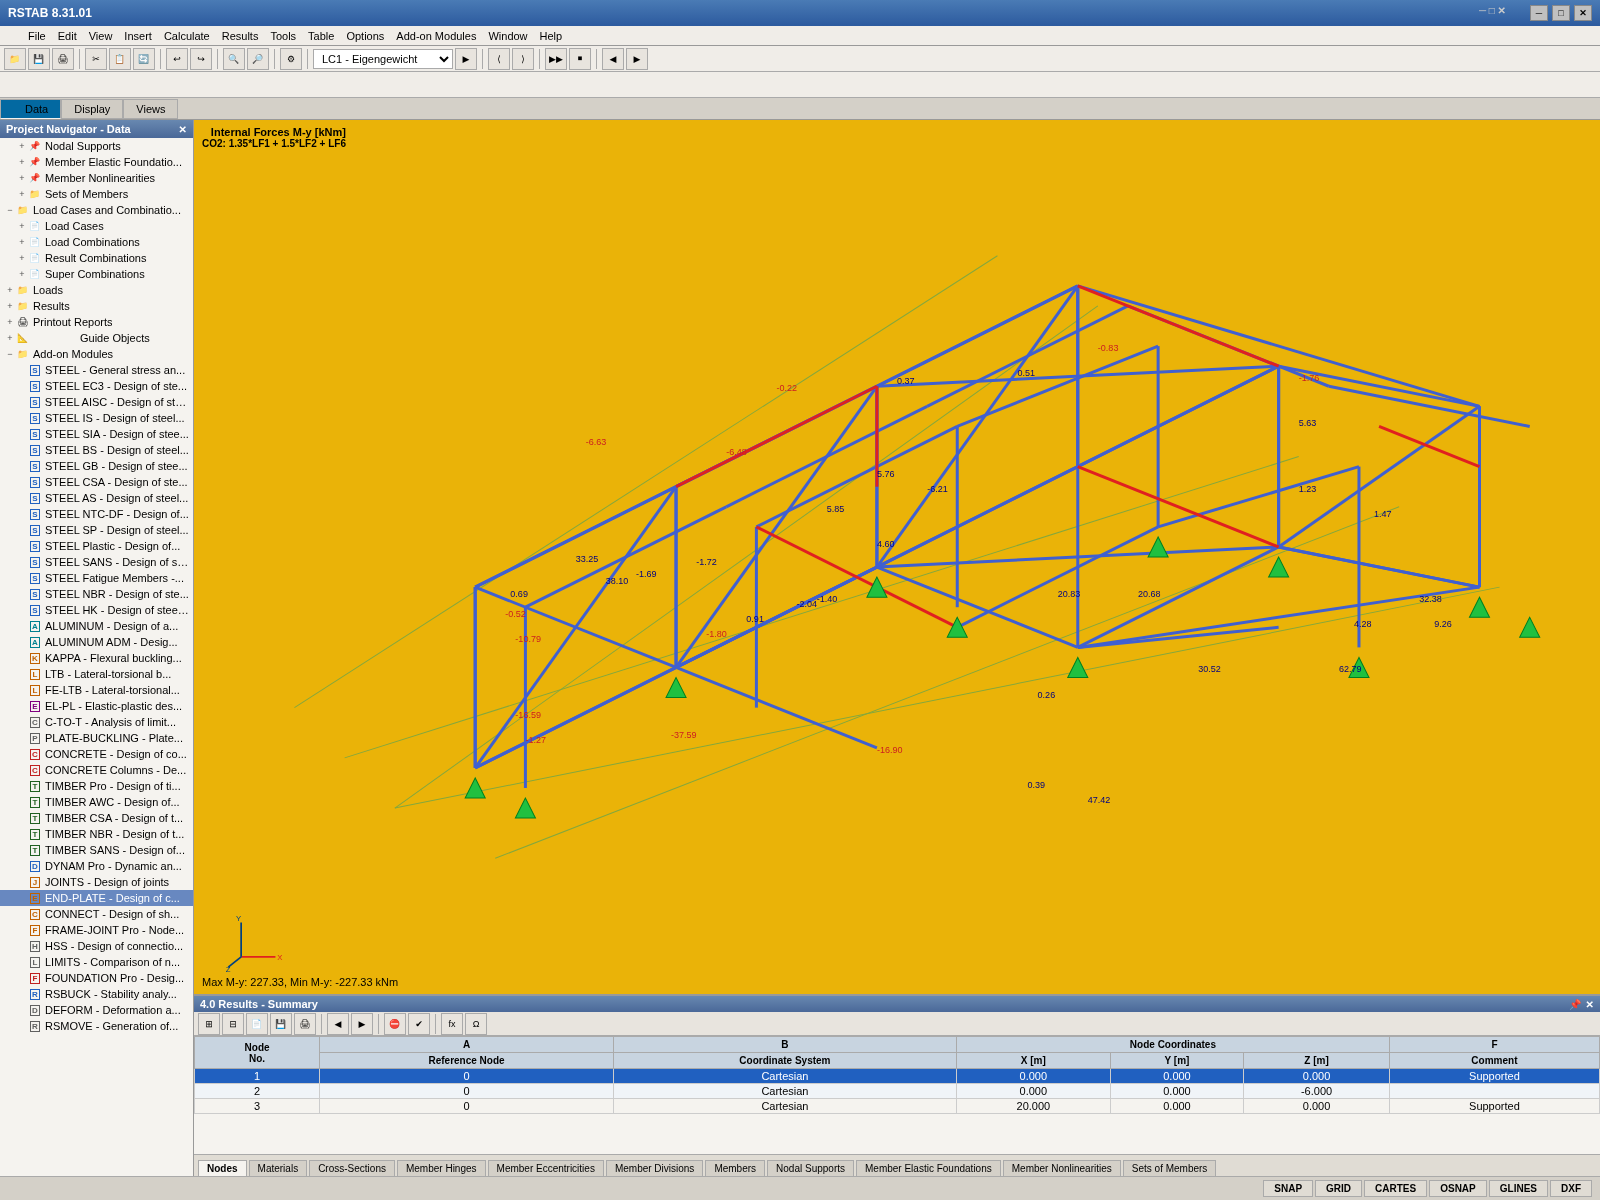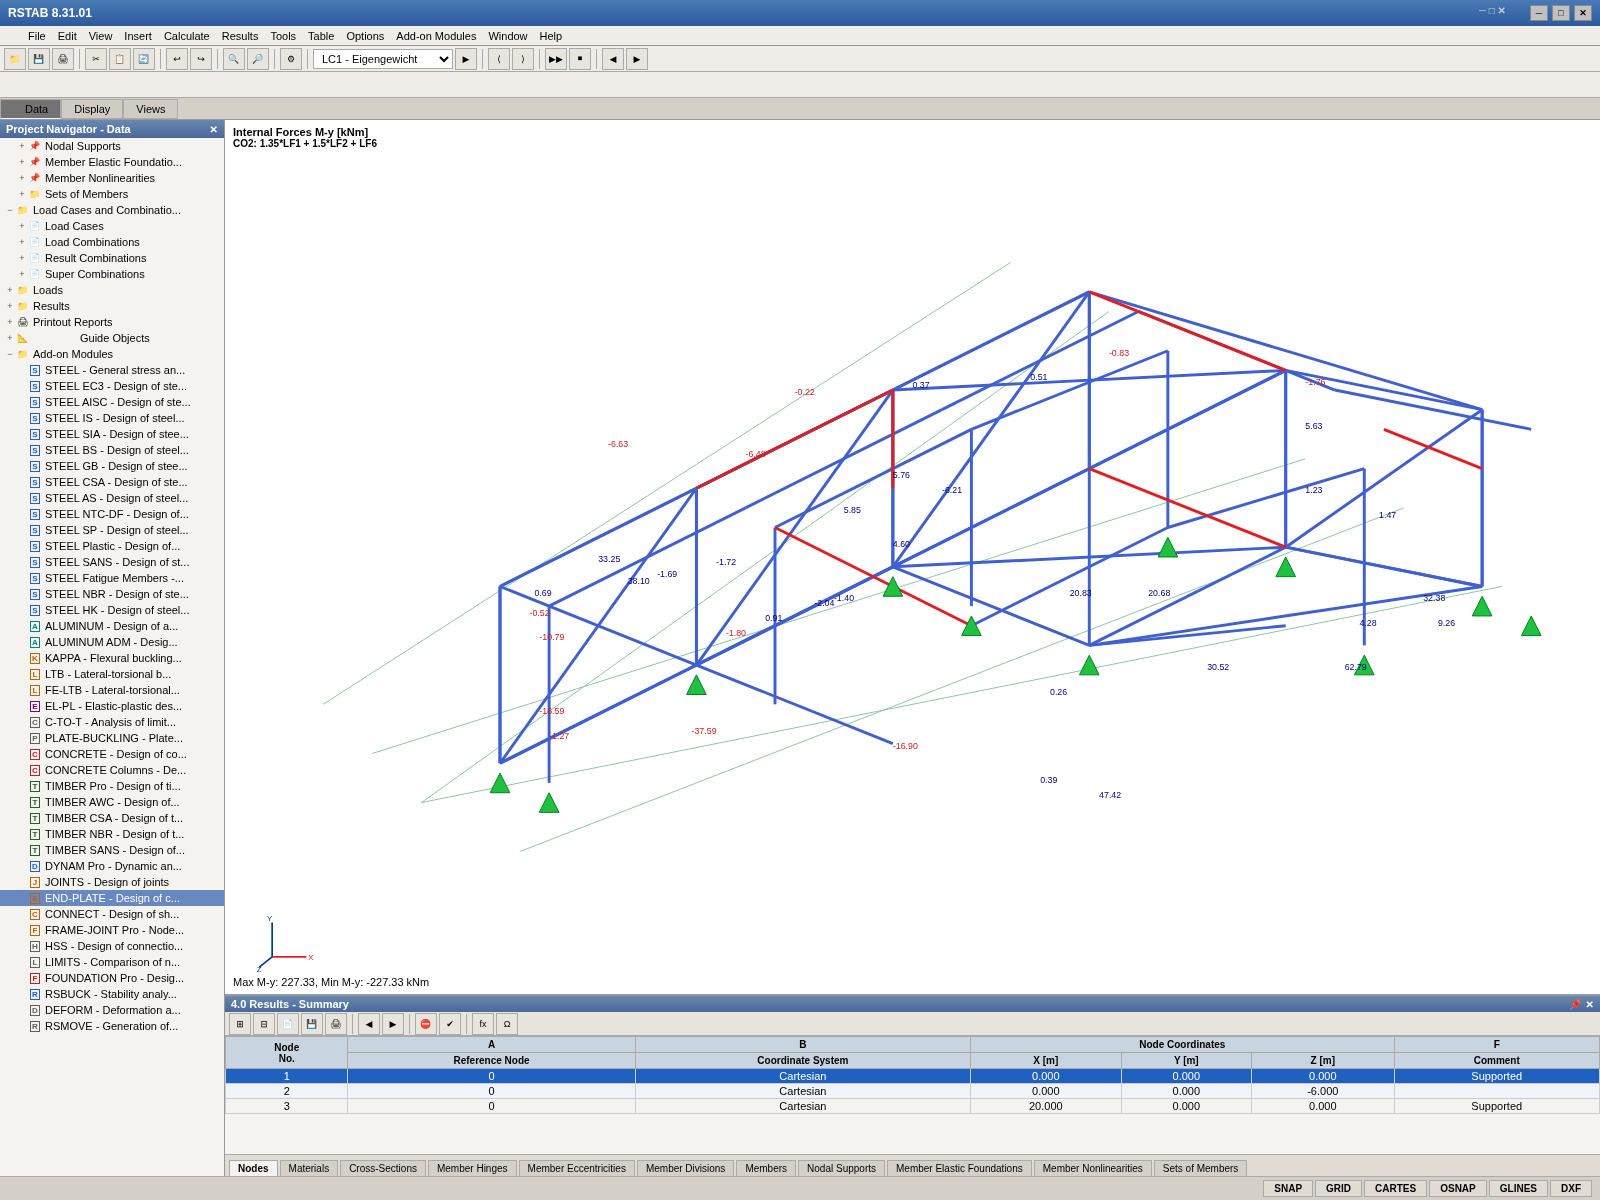--- a/index.html
+++ b/index.html
@@ -269,7 +269,7 @@
       display: flex;
       align-items: center;
     }
-    .panel-tab.active { background: #737373; border-bottom: 1px solid #f5f3ef; padding-left: 24px; }
+    .panel-tab.active { background: #0369a1; border-bottom: 1px solid #f5f3ef; padding-left: 24px; }
 
     .dotted-bg {
       background-image: radial-gradient(circle, #b0b8c8 1px, transparent 1px);

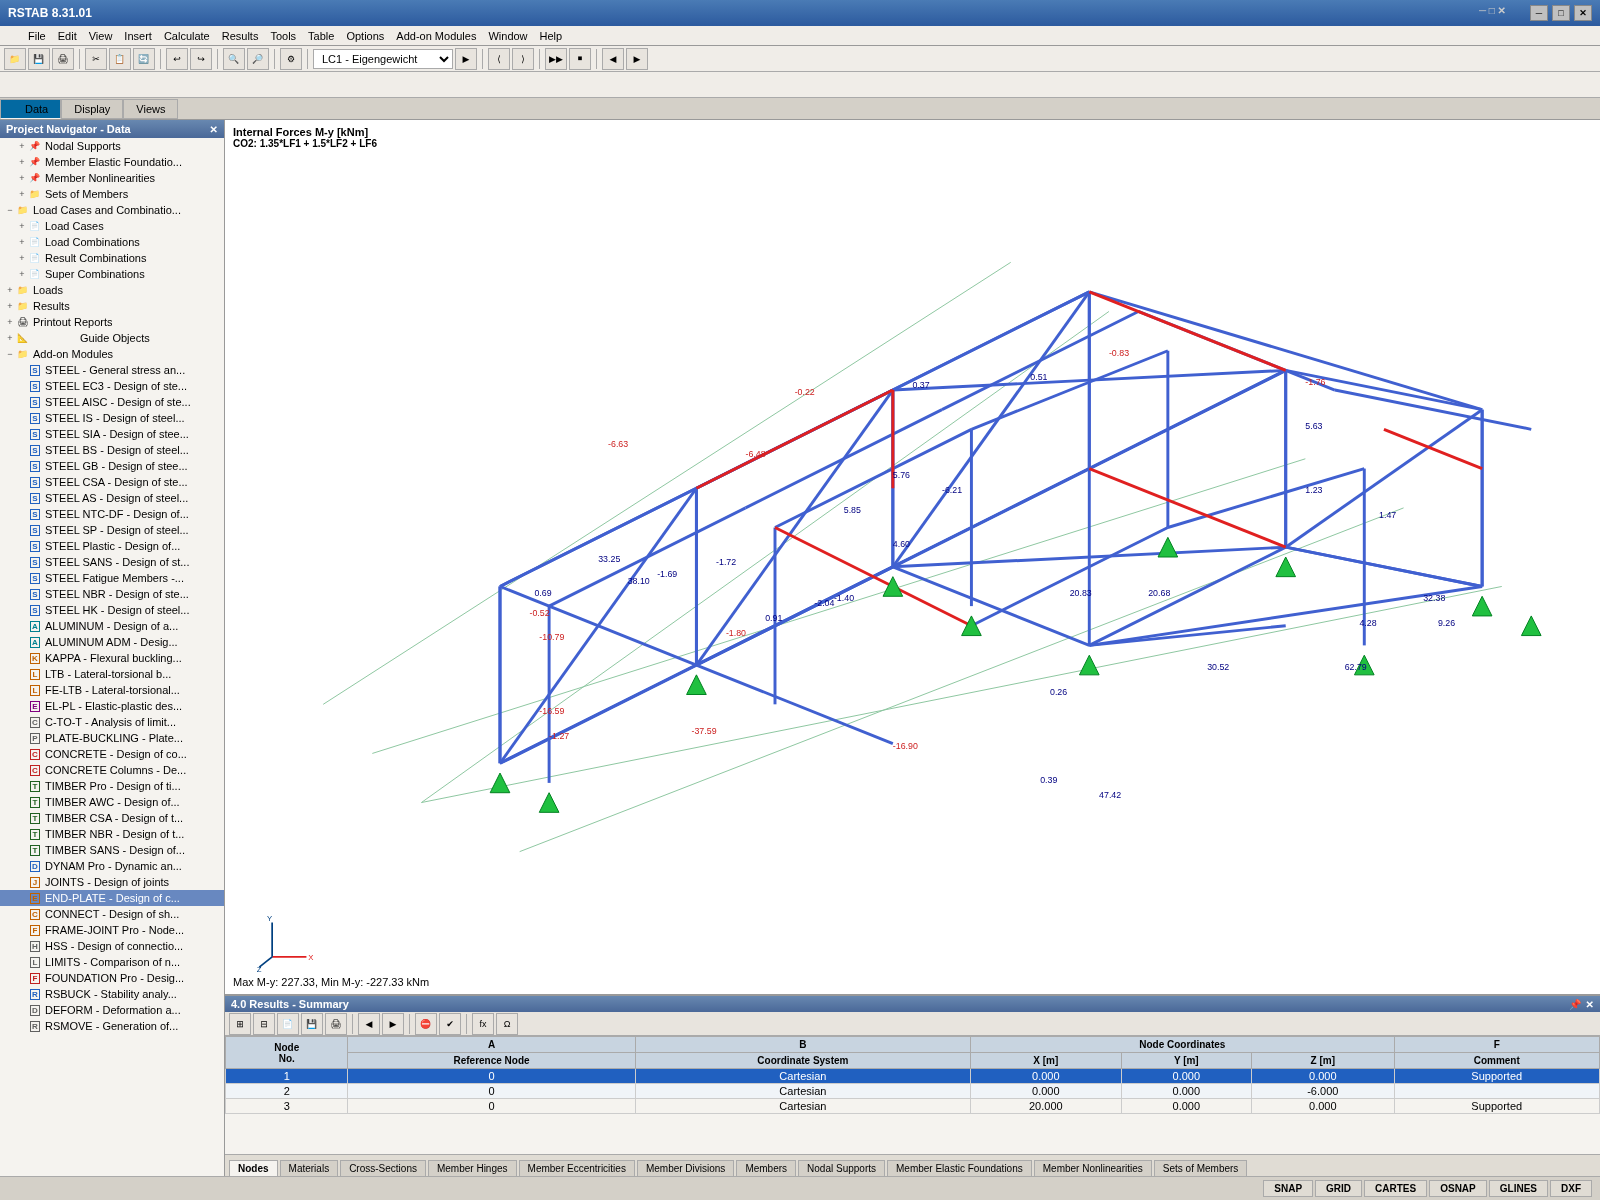--- a/index.html
+++ b/index.html
@@ -79,7 +79,7 @@
 
     
     #left-panel {
-      width: 225px;
+      width: 194px;
       background: #f5f3ef;
       border-right: 1px solid #999;
       display: flex;

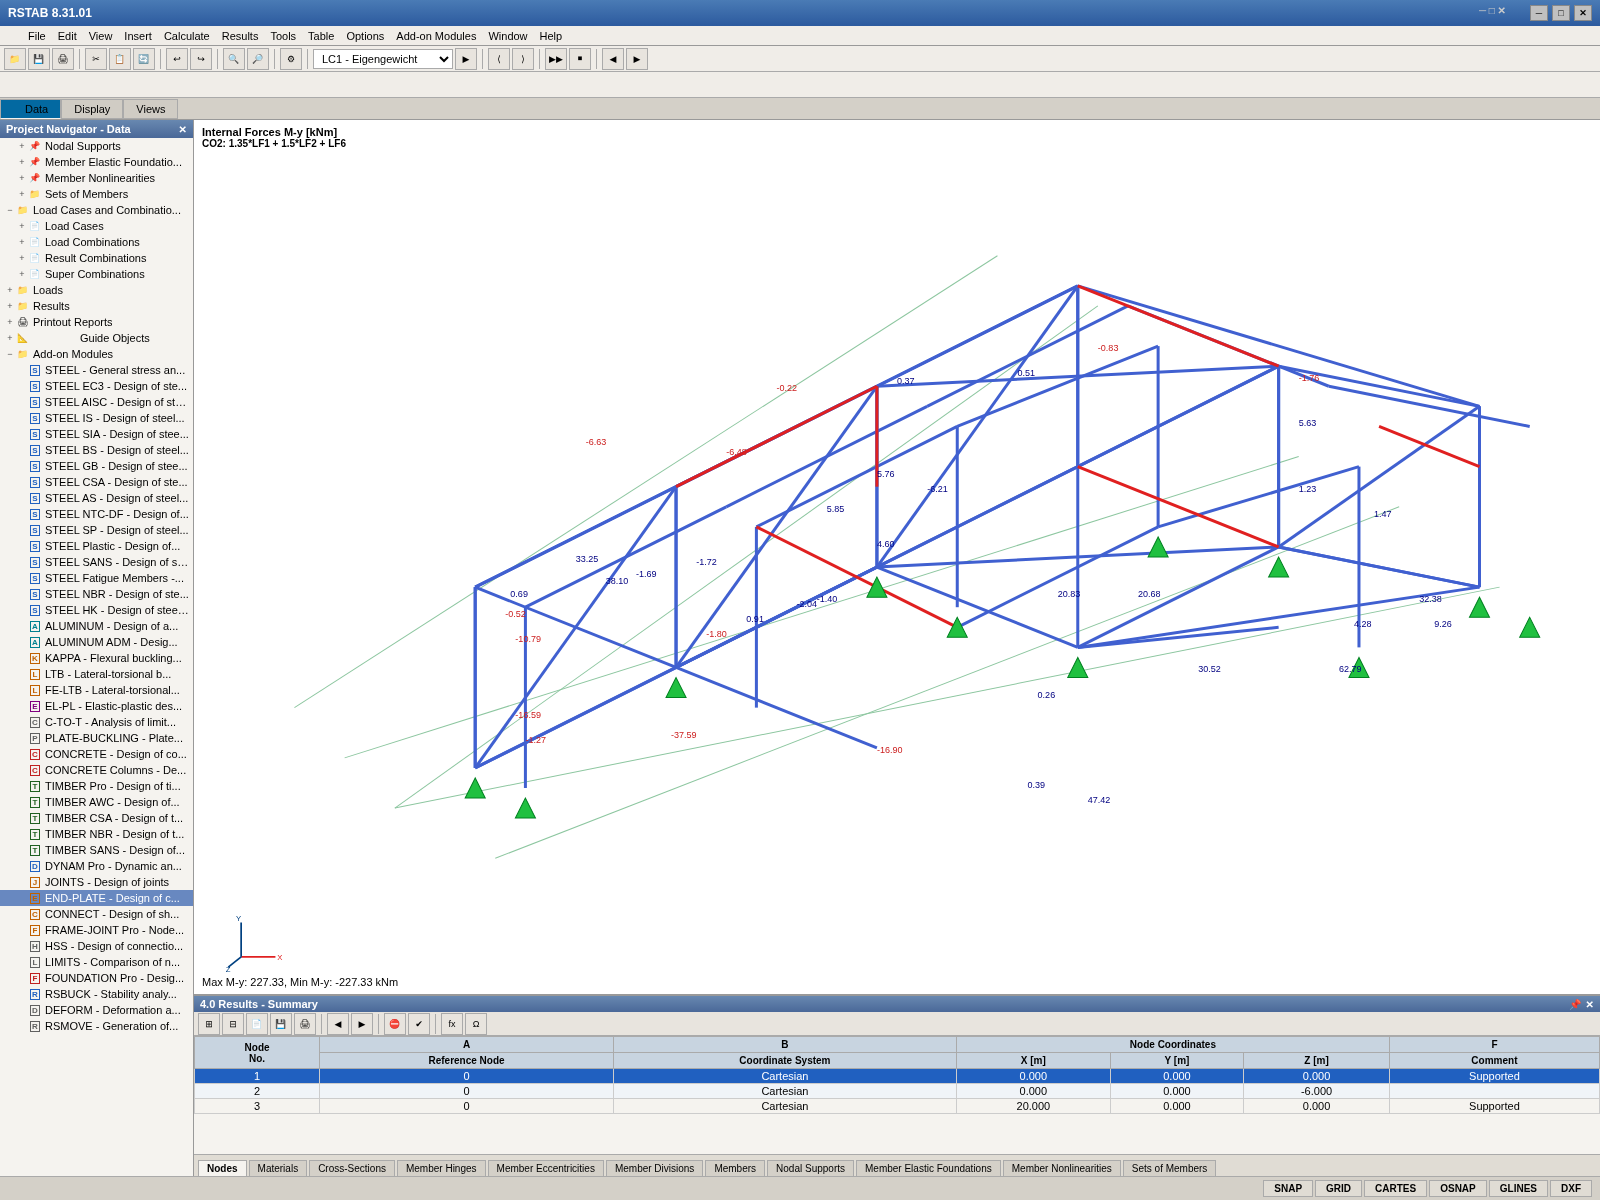--- a/index.html
+++ b/index.html
@@ -127,10 +127,11 @@
     
     #view-3d {
       flex: 1;
-      background: #ffffff;
+      background: #eab308;
       position: relative;
       overflow: hidden;
       min-height: 400px;
+      text-align: right;
     }
     #view-label {
       position: absolute;

